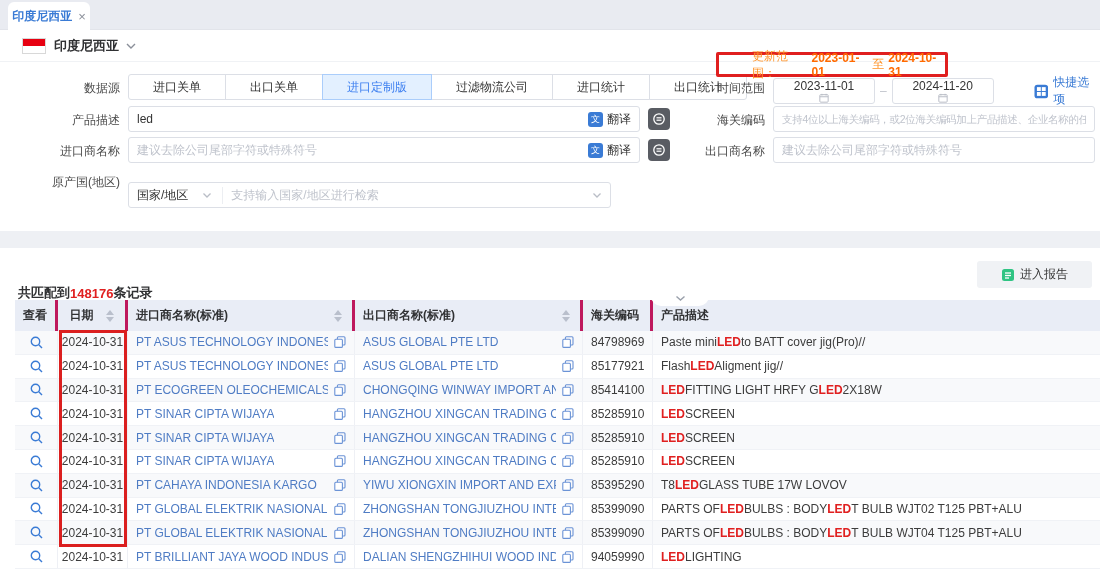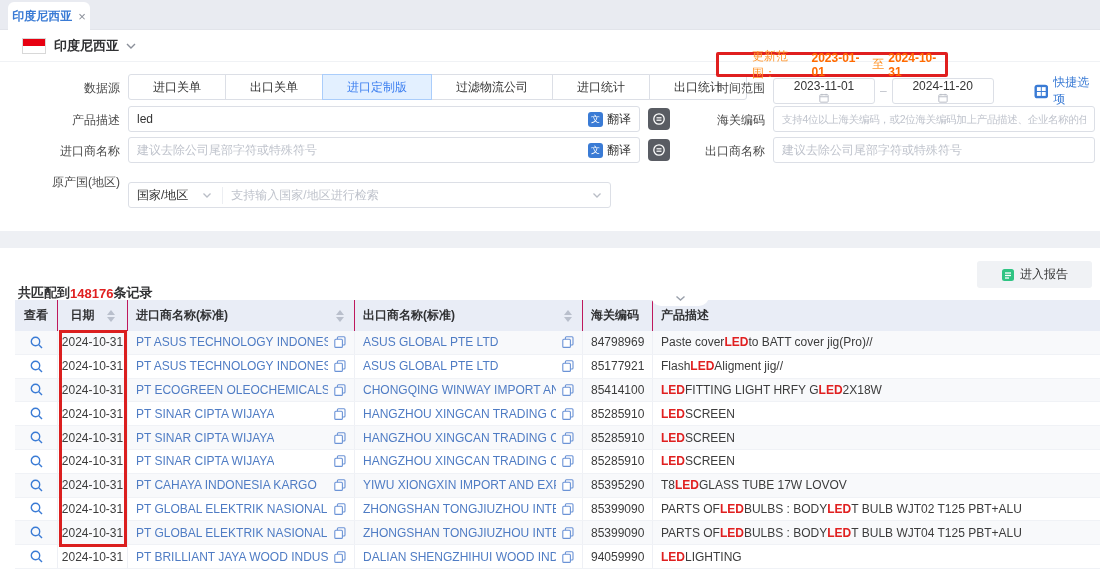--- a/index.html
+++ b/index.html
@@ -88,7 +88,7 @@
   .tr { display:flex; width:1085px; }
   .thead { height:31px; background:#e9edf6; }
   .th { display:flex; align-items:center; font-size:12px; font-weight:bold; color:#303133;
-    padding:0 8px; border-right:1px solid #be185d; }
+    padding:0 8px; border-right:3px solid #be185d; }
   .th:last-child { border-right:none; }
   .tbody-row { height:23.8px; border-bottom:1px solid #f0f2f6; background:#fff; }
   .tbody-row.alt { background:#f8f9fb; }

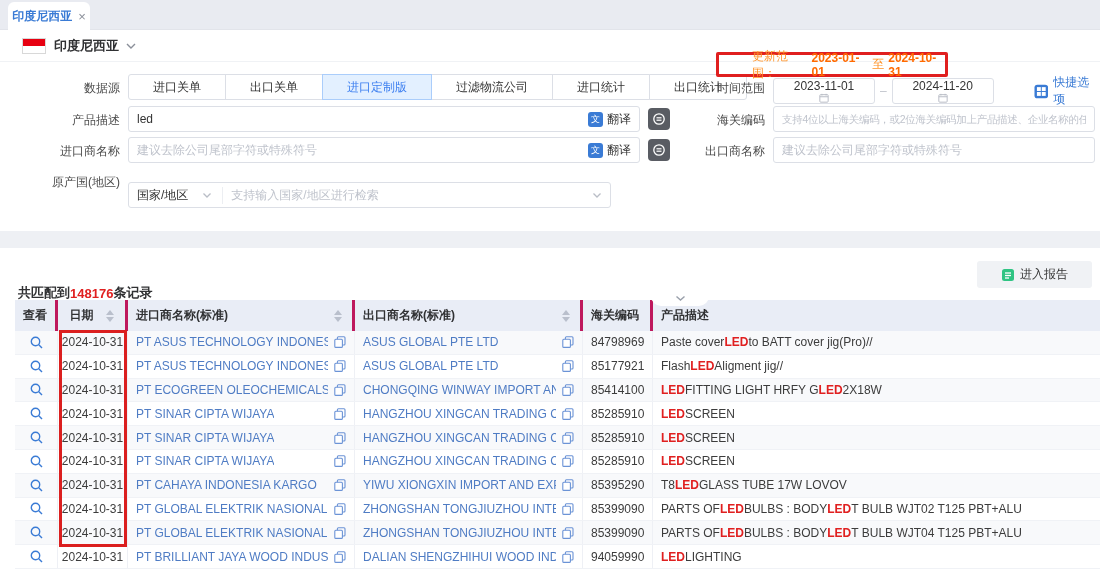--- a/index.html
+++ b/index.html
@@ -351,7 +351,7 @@
           </div>
           <div class="td c4">84798969</div>
           <div class="td c5">
-            <span>Paste cover</span>
+            <span>Paste mini</span>
             <span class="hl">LED</span>
             <span> to BATT cover jig(Pro)//</span>
           </div>

